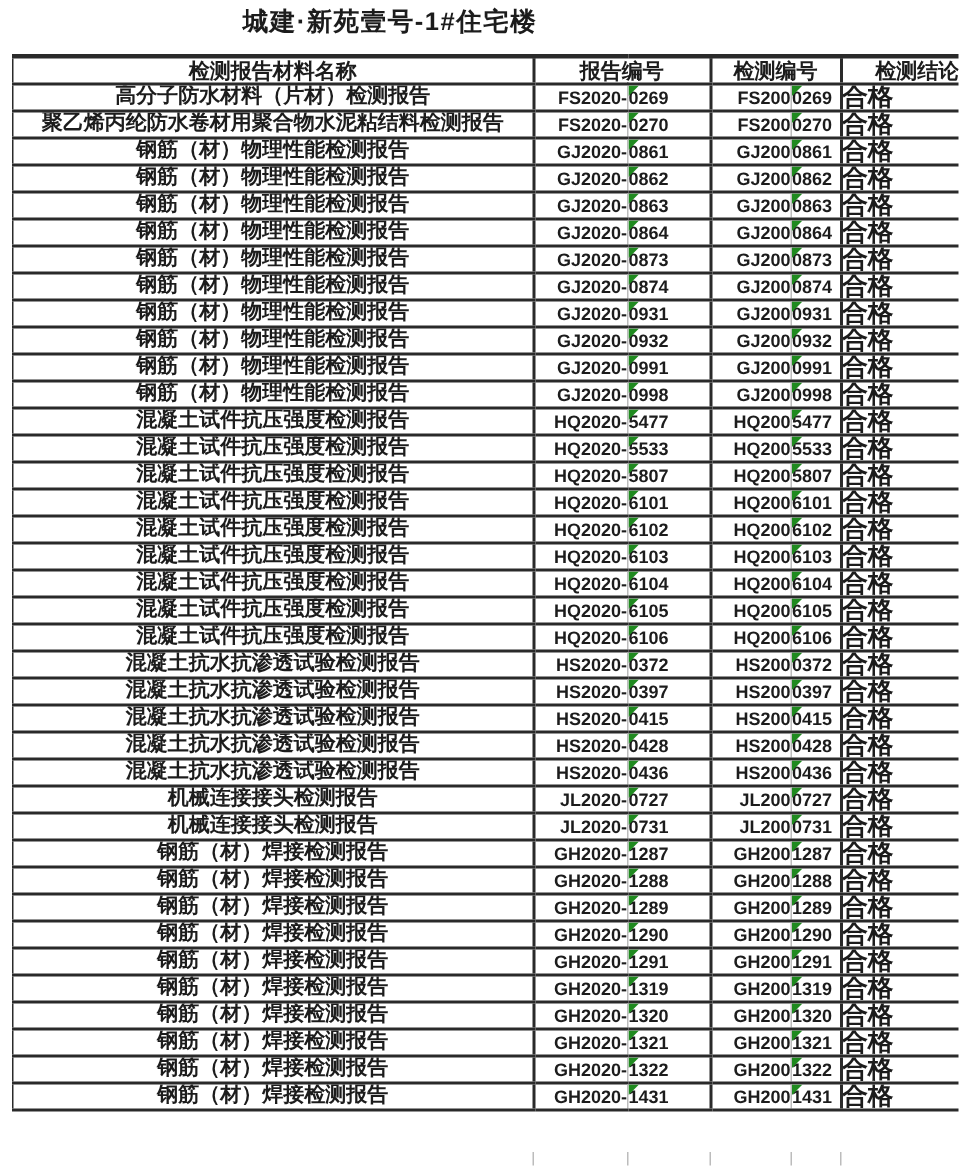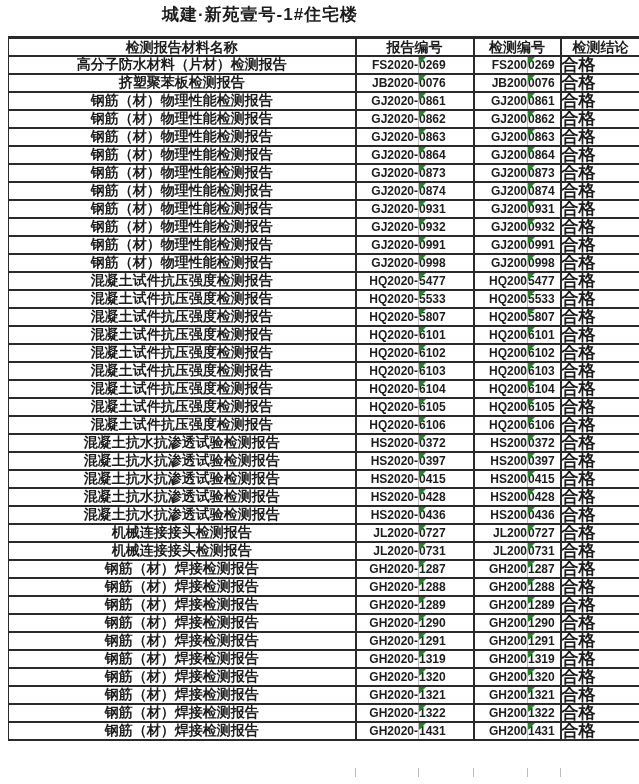--- a/index.html
+++ b/index.html
@@ -24,7 +24,7 @@
     font-weight:bold;overflow:hidden;white-space:nowrap;line-height:16px;
   }
   th{font-size:14px;text-align:center;}
-  th.c-result{text-align:center;padding-left:3px;}
+  th.c-result{text-align:right;padding-left:3px;}
   td.name{font-size:14px;text-align:center;font-family:Liberation Mono, monospace;}
   td.rpre,td.tpre{font-size:12px;text-align:right;padding-right:3px;font-family:"Liberation Sans",sans-serif;}
   td.rnum,td.tnum{font-size:12px;text-align:left;padding-left:3px;position:relative;}

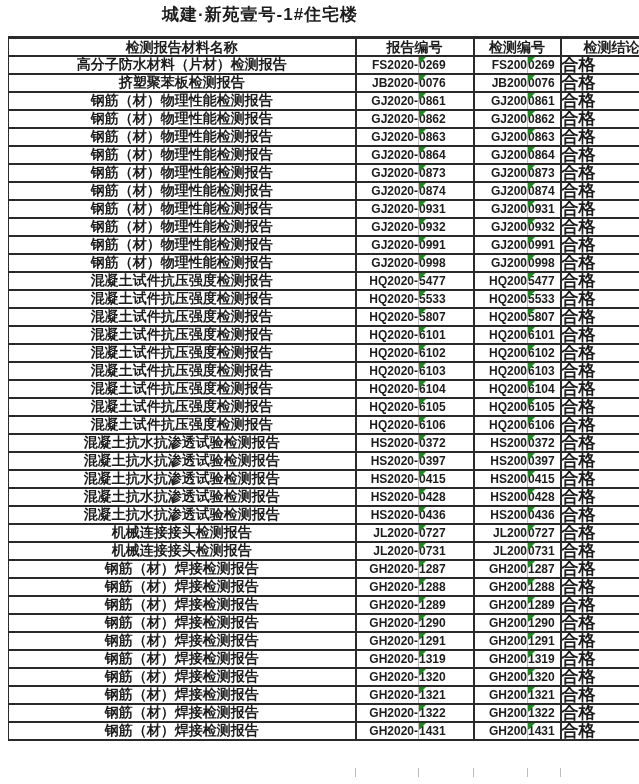--- a/index.html
+++ b/index.html
@@ -70,6 +70,14 @@
         <td class="res b-dark">合格</td>
       </tr>
       <tr>
+        <td class="name">聚乙烯丙纶防水卷材用聚合物水泥粘结料检测报告</td>
+        <td class="rpre b-dark">FS2020-</td>
+        <td class="rnum b-faint"><span class="tri"></span>0270</td>
+        <td class="tpre b-dark">FS200</td>
+        <td class="tnum b-faint"><span class="tri"></span>0270</td>
+        <td class="res b-dark">合格</td>
+      </tr>
+      <tr>
         <td class="name">挤塑聚苯板检测报告</td>
         <td class="rpre b-dark">JB2020-</td>
         <td class="rnum b-faint"><span class="tri"></span>0076</td>

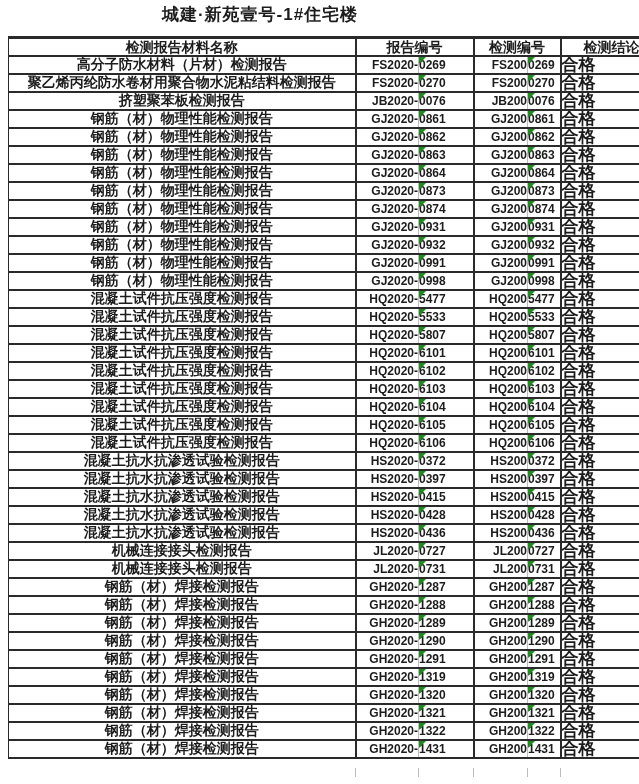--- a/index.html
+++ b/index.html
@@ -78,14 +78,6 @@
         <td class="res b-dark">合格</td>
       </tr>
       <tr>
-        <td class="name">挤塑聚苯板检测报告</td>
-        <td class="rpre b-dark">JB2020-</td>
-        <td class="rnum b-faint"><span class="tri"></span>0076</td>
-        <td class="tpre b-dark">JB200</td>
-        <td class="tnum b-faint"><span class="tri"></span>0076</td>
-        <td class="res b-dark">合格</td>
-      </tr>
-      <tr>
         <td class="name">钢筋（材）物理性能检测报告</td>
         <td class="rpre b-dark">GJ2020-</td>
         <td class="rnum b-faint"><span class="tri"></span>0861</td>

